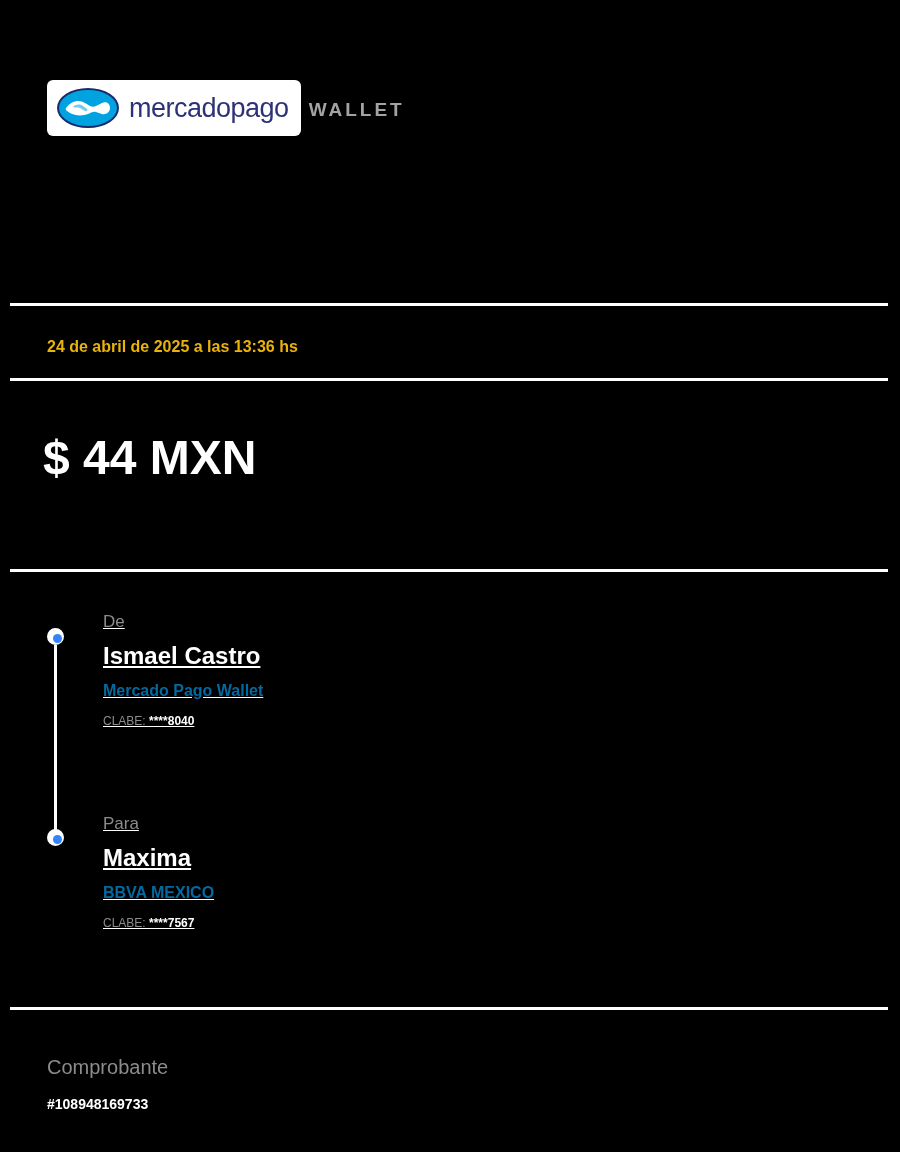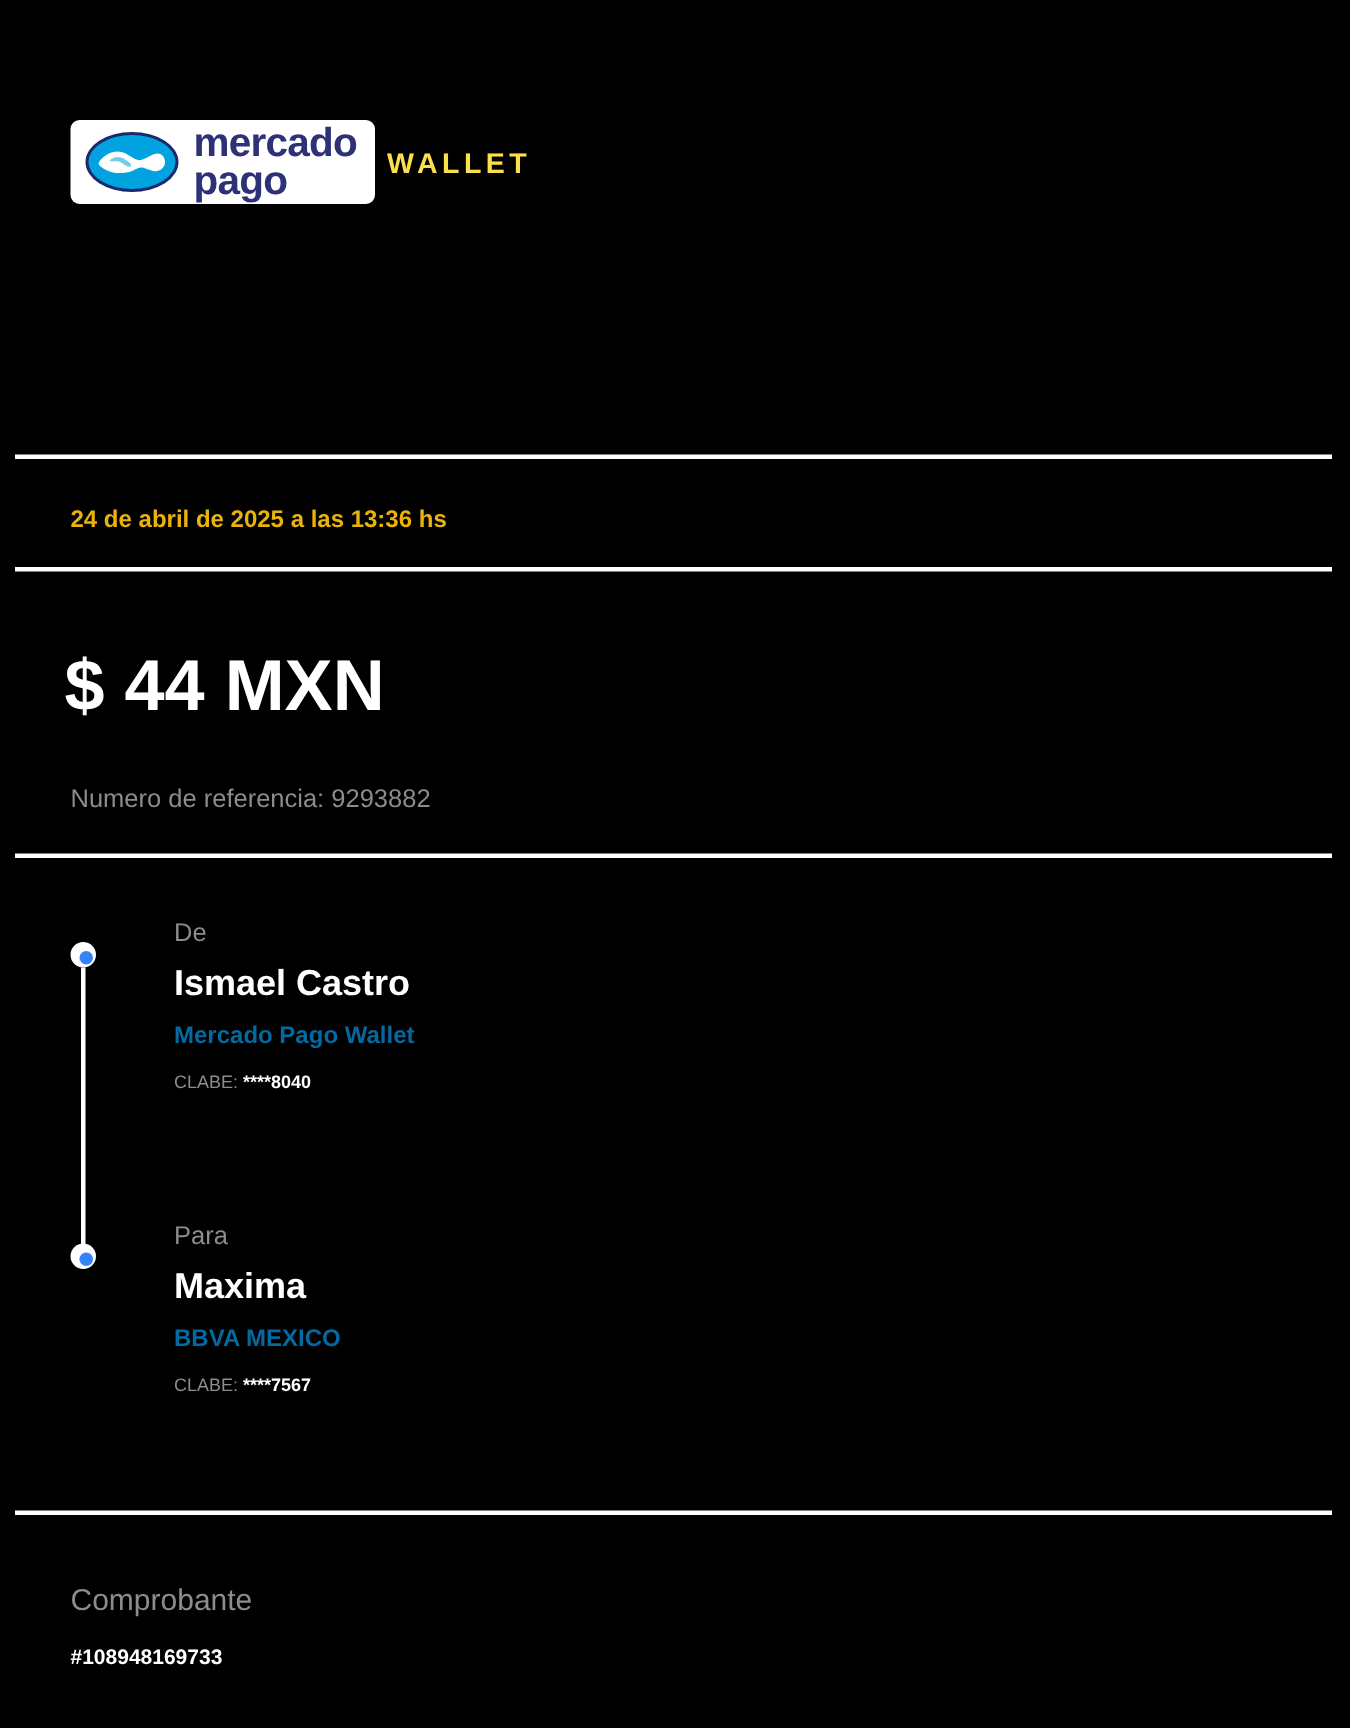--- a/index.html
+++ b/index.html
@@ -58,12 +58,13 @@
   .logo-mark svg { display:block; }
   .logo-word {
     display: flex;
-    flex-direction: column;
+    flex-direction: row;
     line-height: 0.92;
-    font-weight: bold;
+    font-weight: normal;
     font-size: 27px;
     color: #2d3277;
     letter-spacing: -0.5px;
+    align-items: center;
   }
   .logo-word .l2 { color:#2d3277; }
 

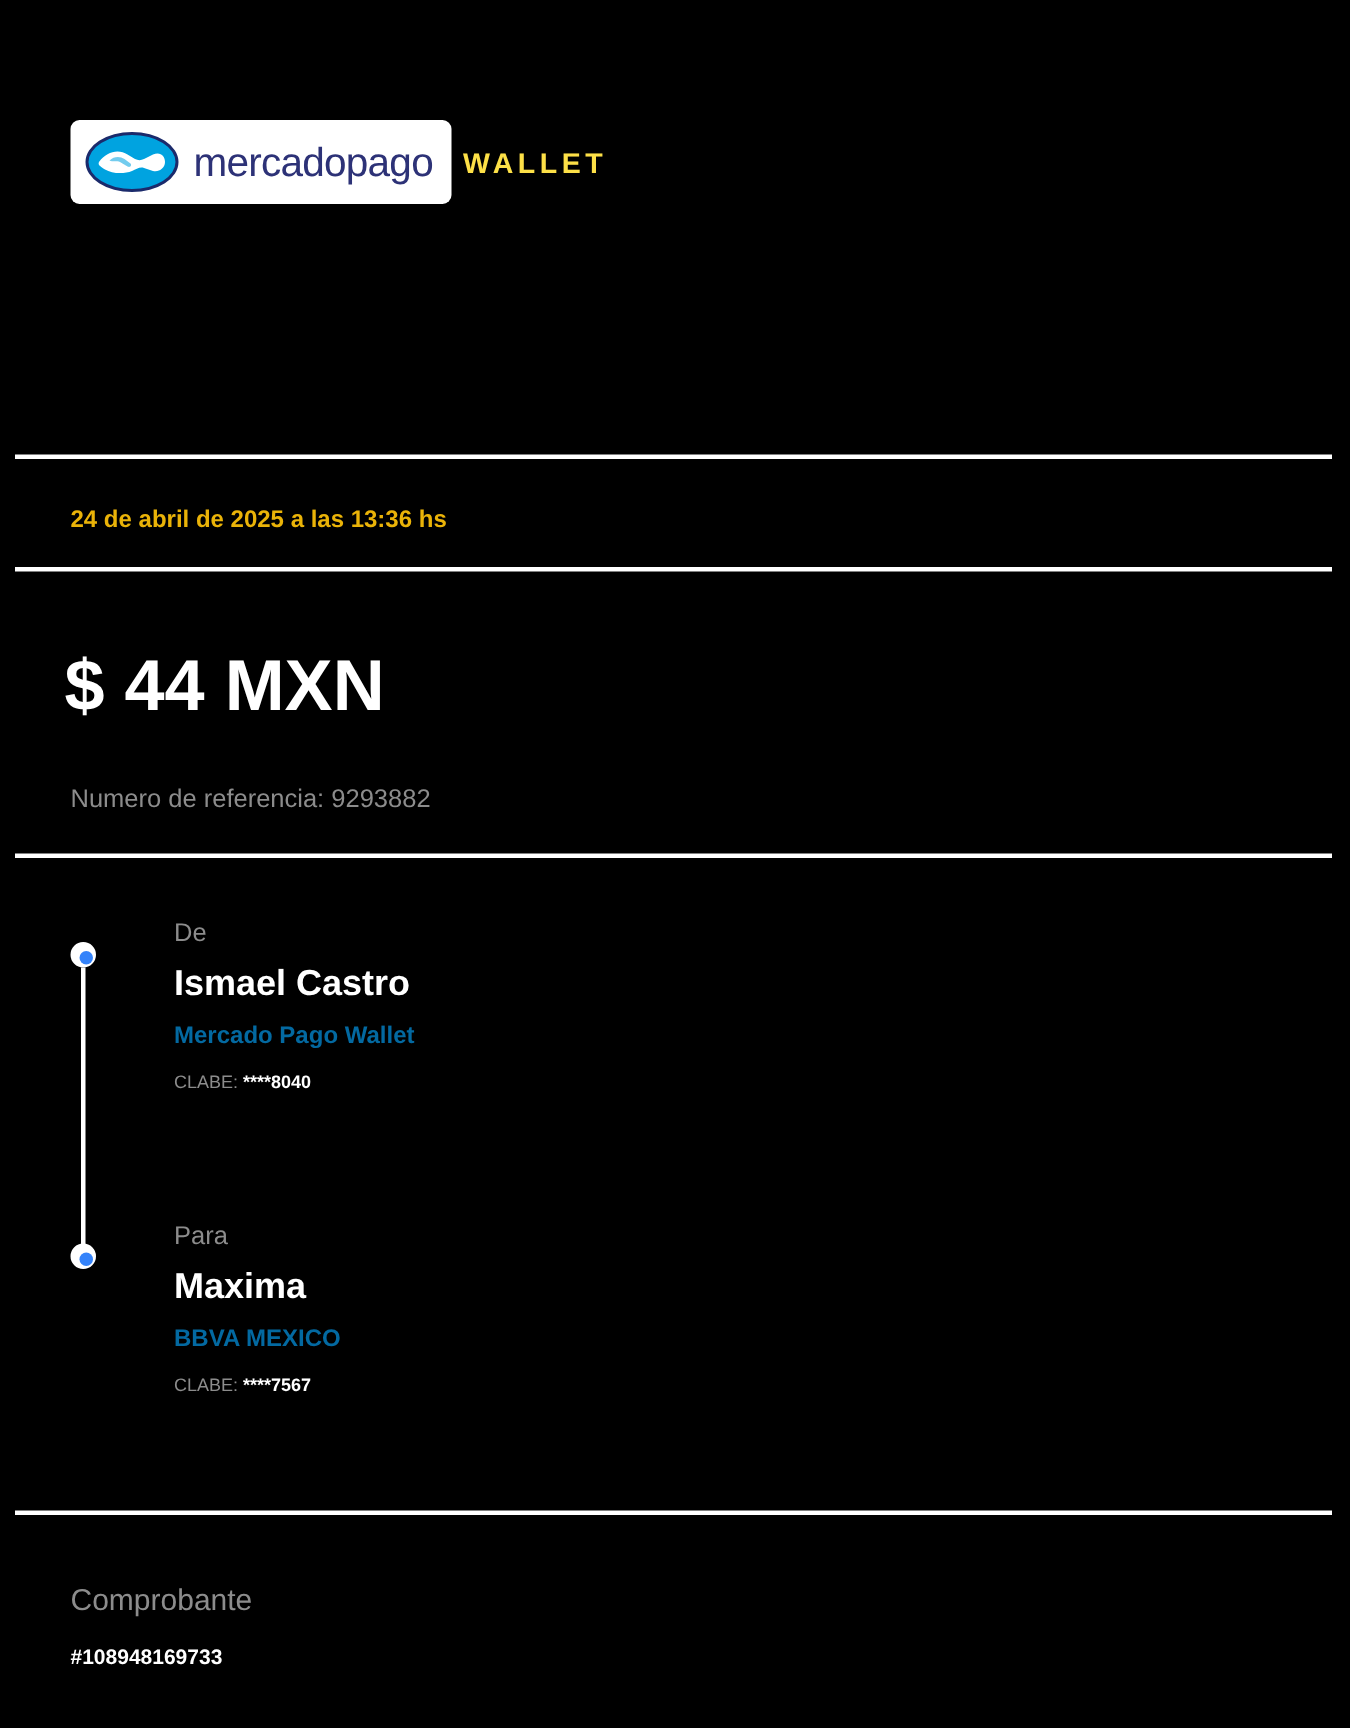--- a/index.html
+++ b/index.html
@@ -70,7 +70,7 @@
 
   .wallet-tag {
     margin-left: 8px;
-    color: #fde047;
+    color: #a3a3a3;
     font-weight: bold;
     font-size: 19px;
     letter-spacing: 3px;

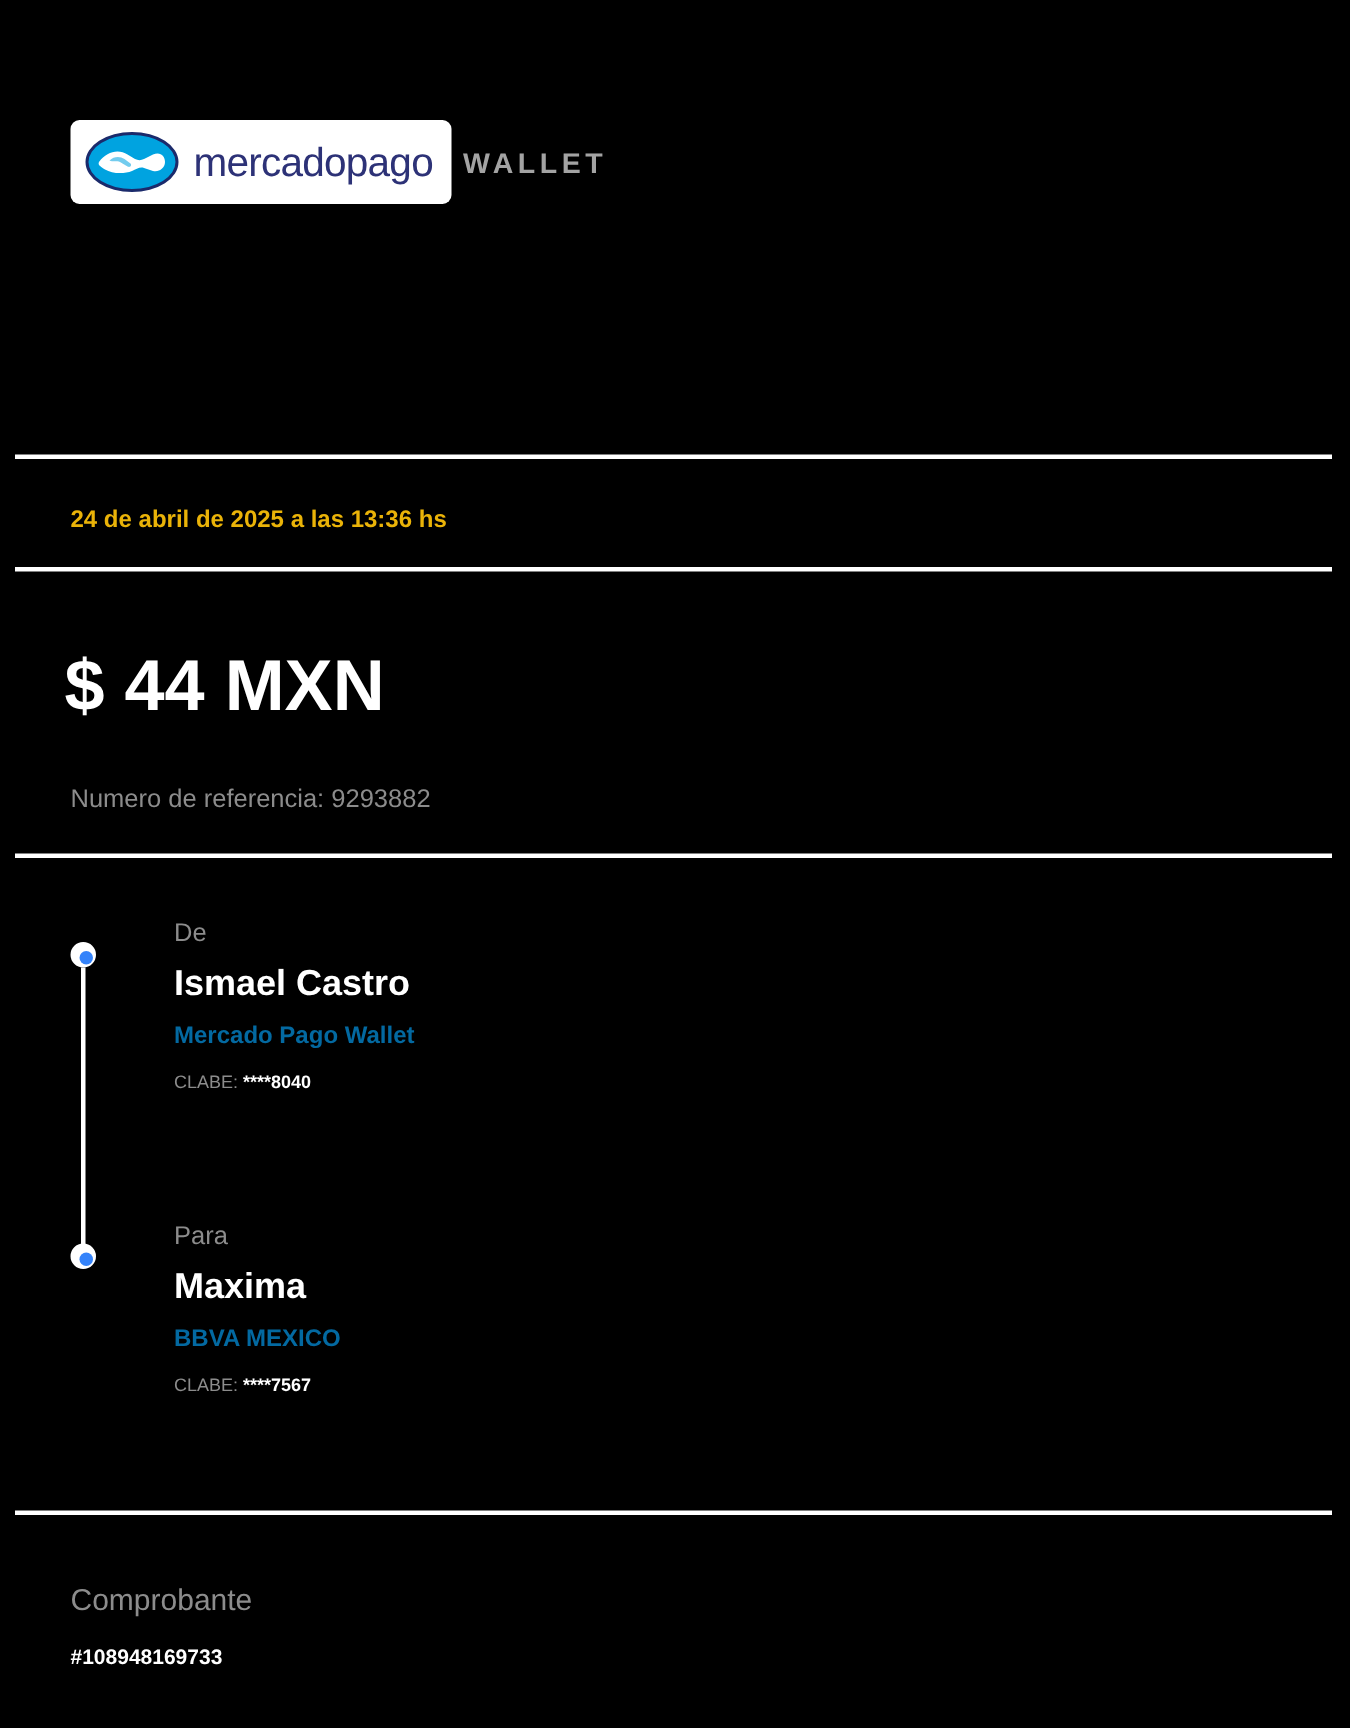--- a/index.html
+++ b/index.html
@@ -259,7 +259,6 @@
   <div class="rule r2"></div>
 
   <div class="amount">$ 44 MXN</div>
-  <div class="reference">Numero de referencia: 9293882</div>
 
   <div class="rule r3"></div>
 

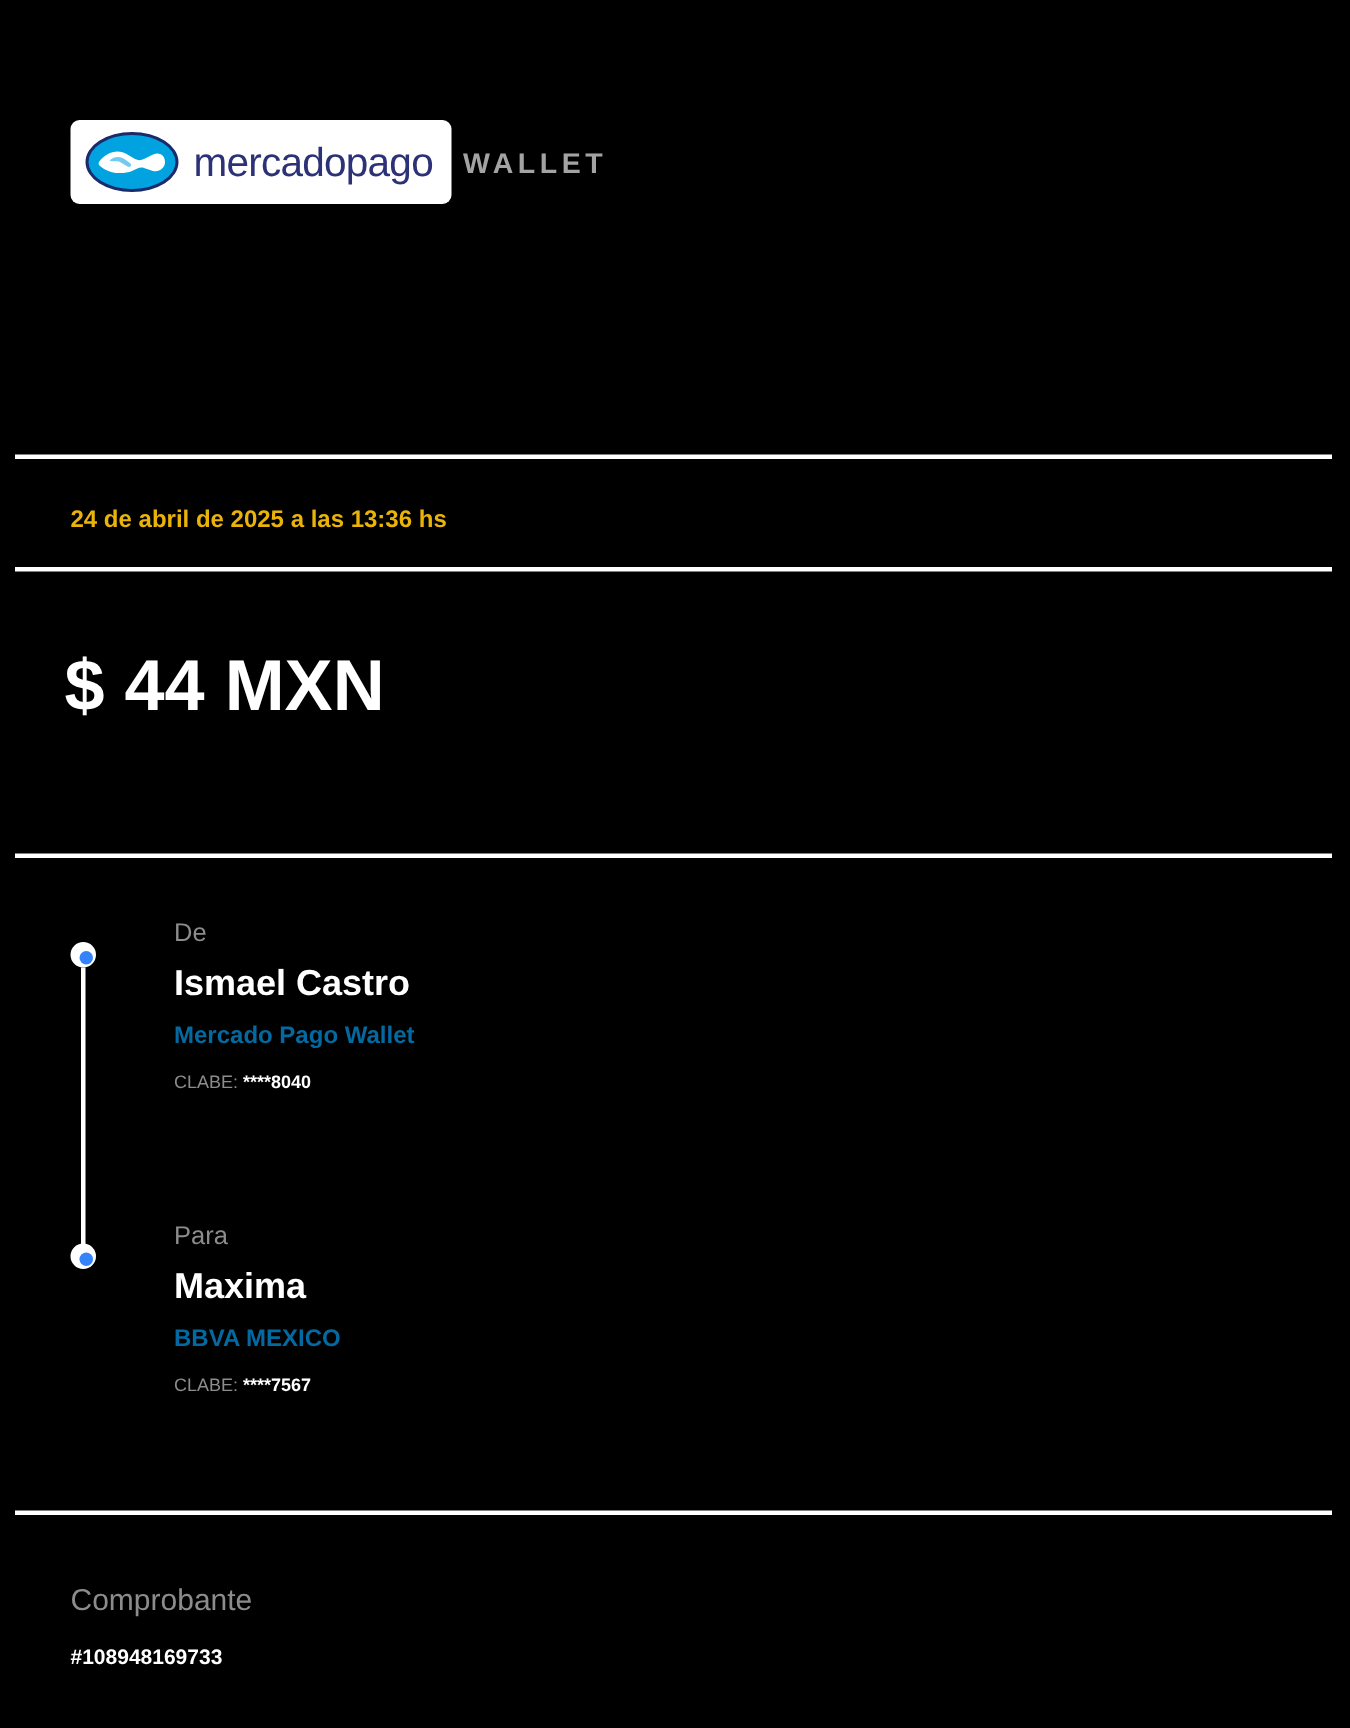--- a/index.html
+++ b/index.html
@@ -184,7 +184,8 @@
 
   .party {
     position: absolute;
-    left: 69px;
+    left: 56px;
+    text-decoration: underline;
   }
   .party.from { top: 0px; }
   .party.to { top: 202px; }

